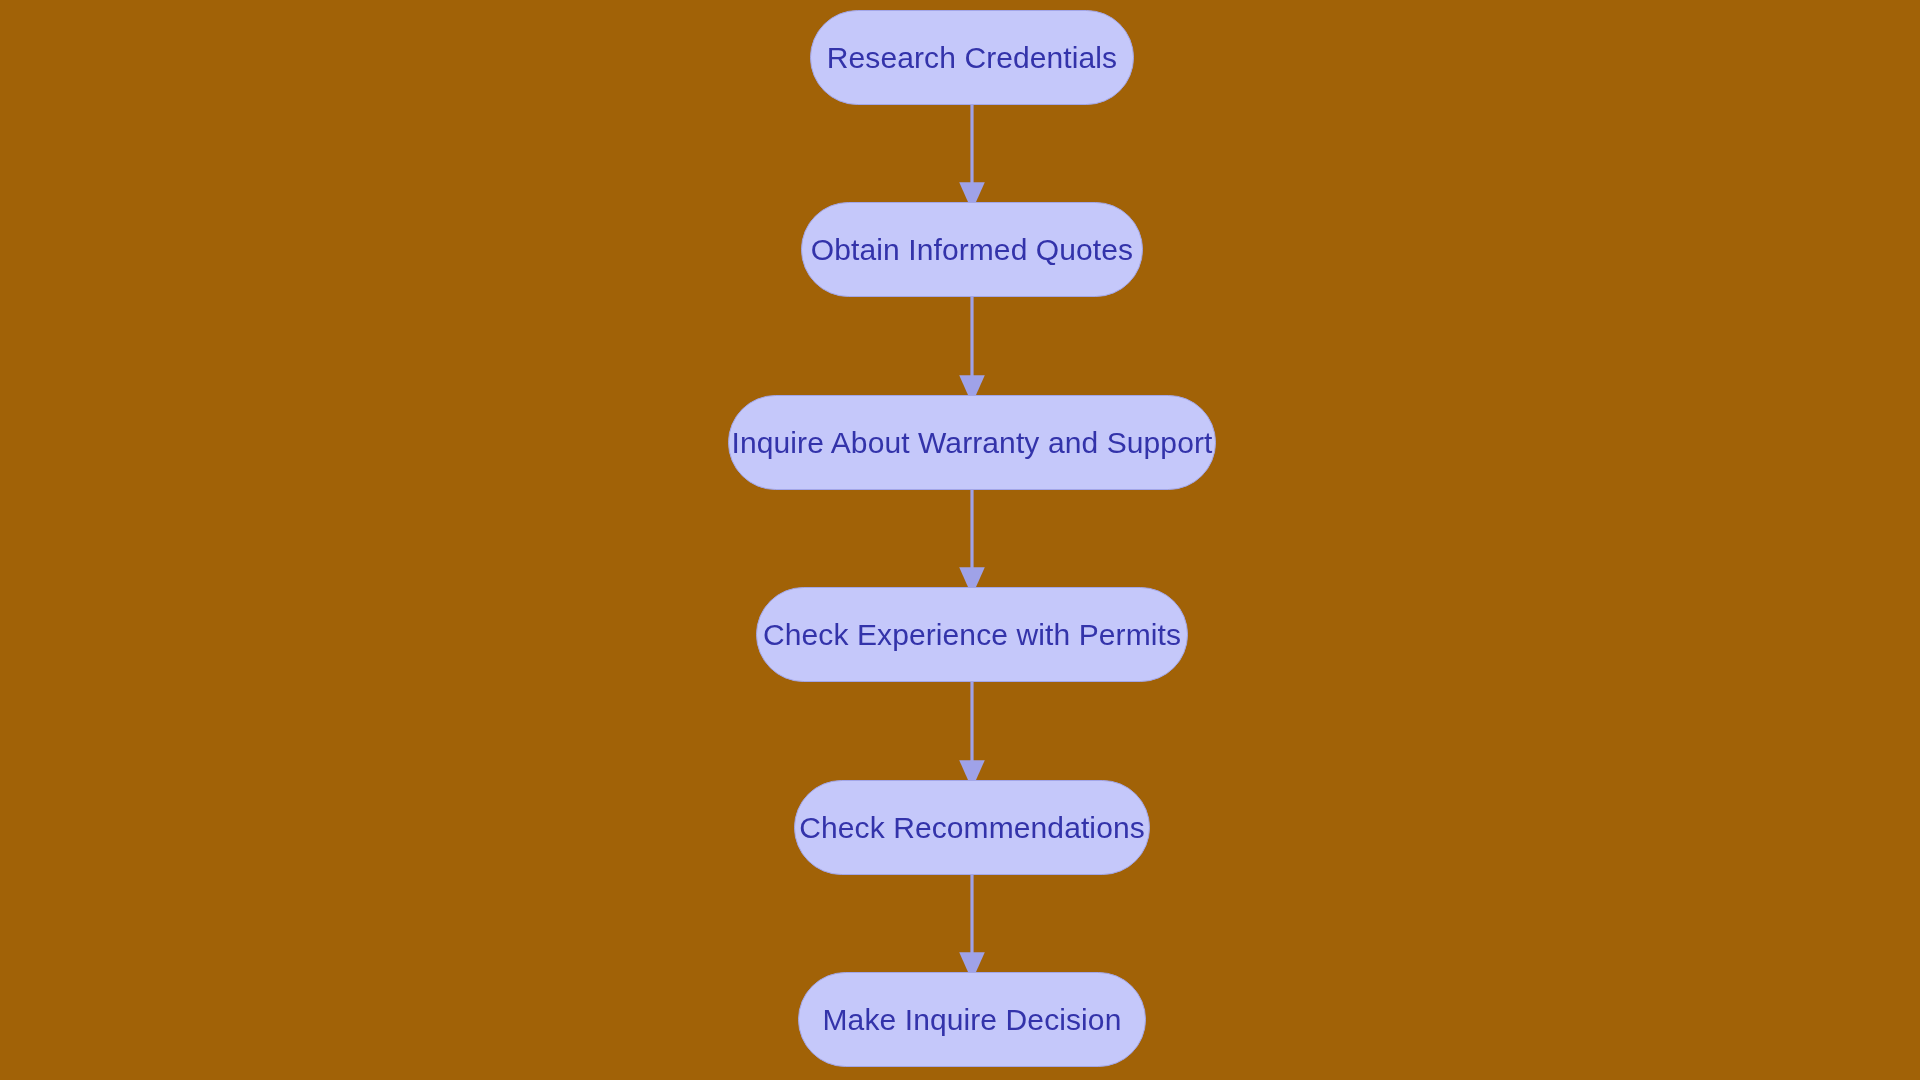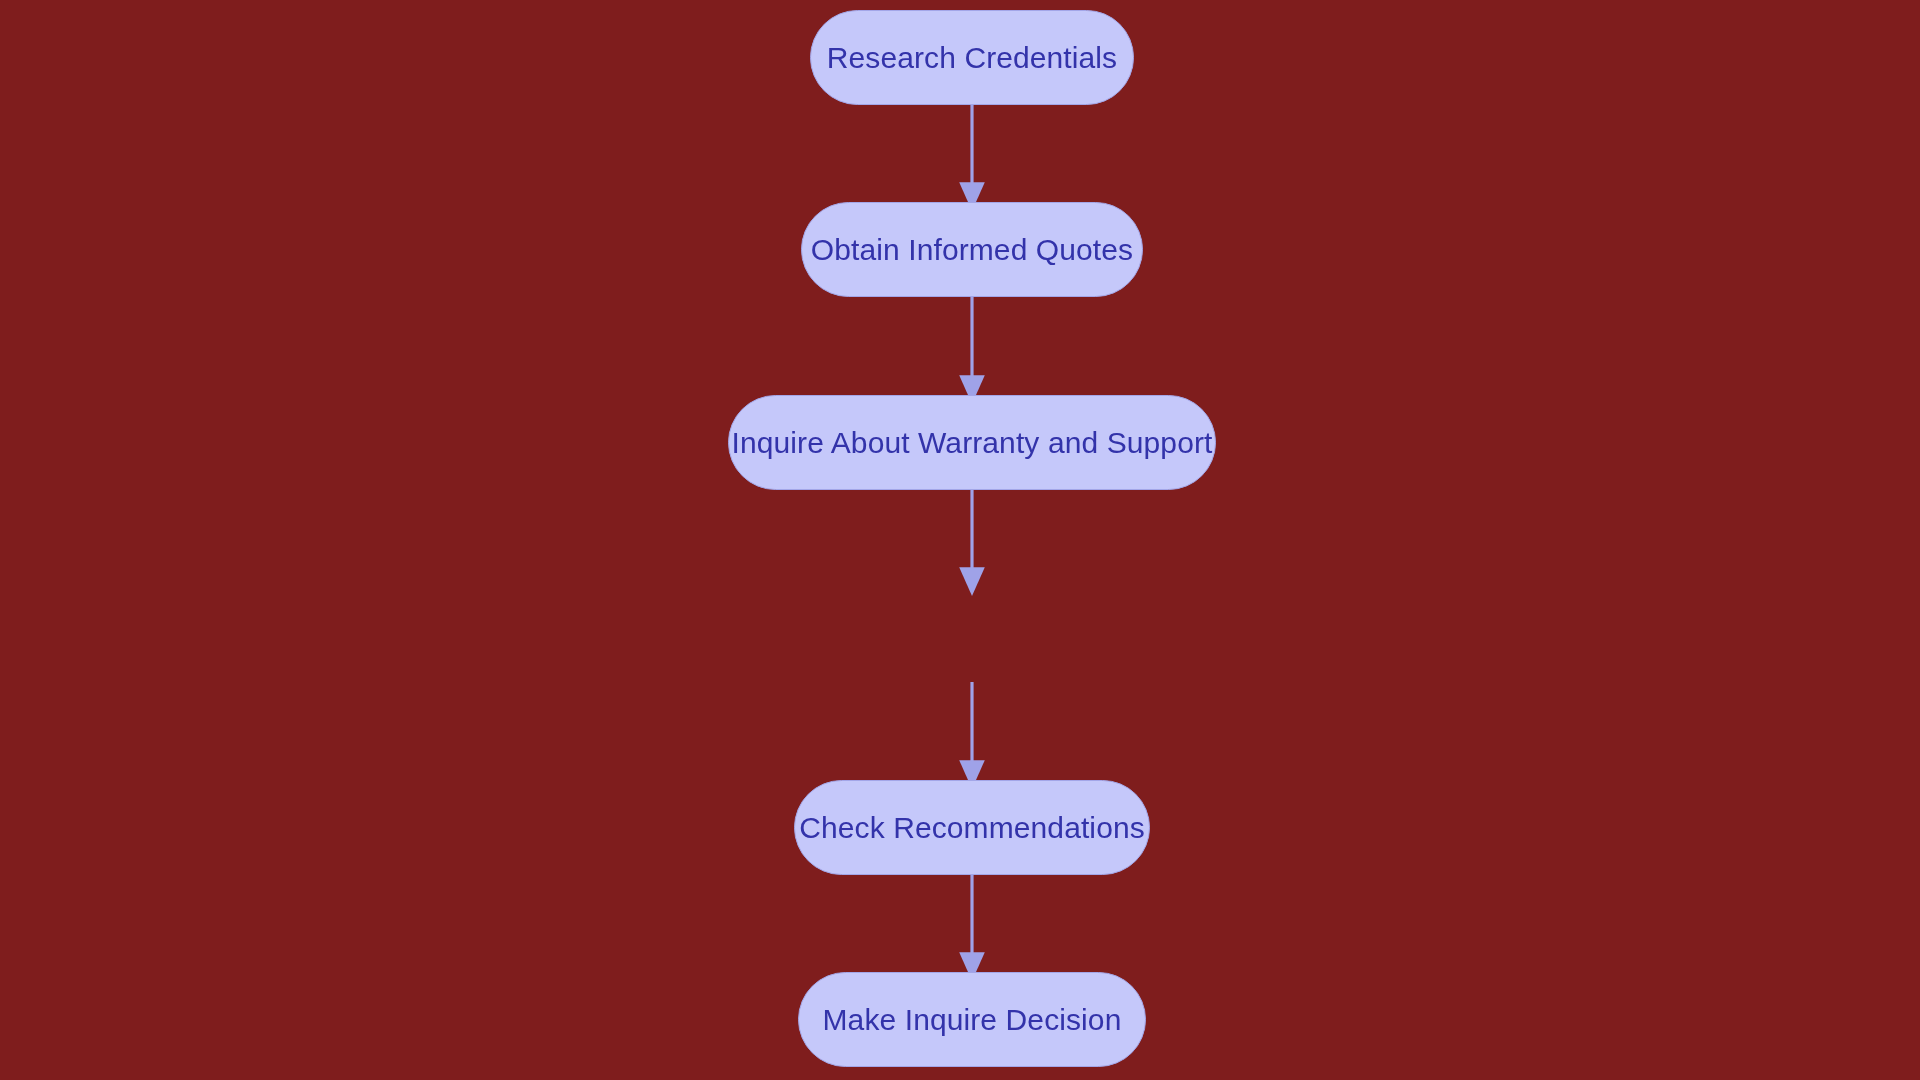--- a/index.html
+++ b/index.html
@@ -19,7 +19,7 @@
     position: relative;
     width: 1920px;
     height: 1080px;
-    background: #7f1d1d;
+    background: #a16207;
   }
 
   

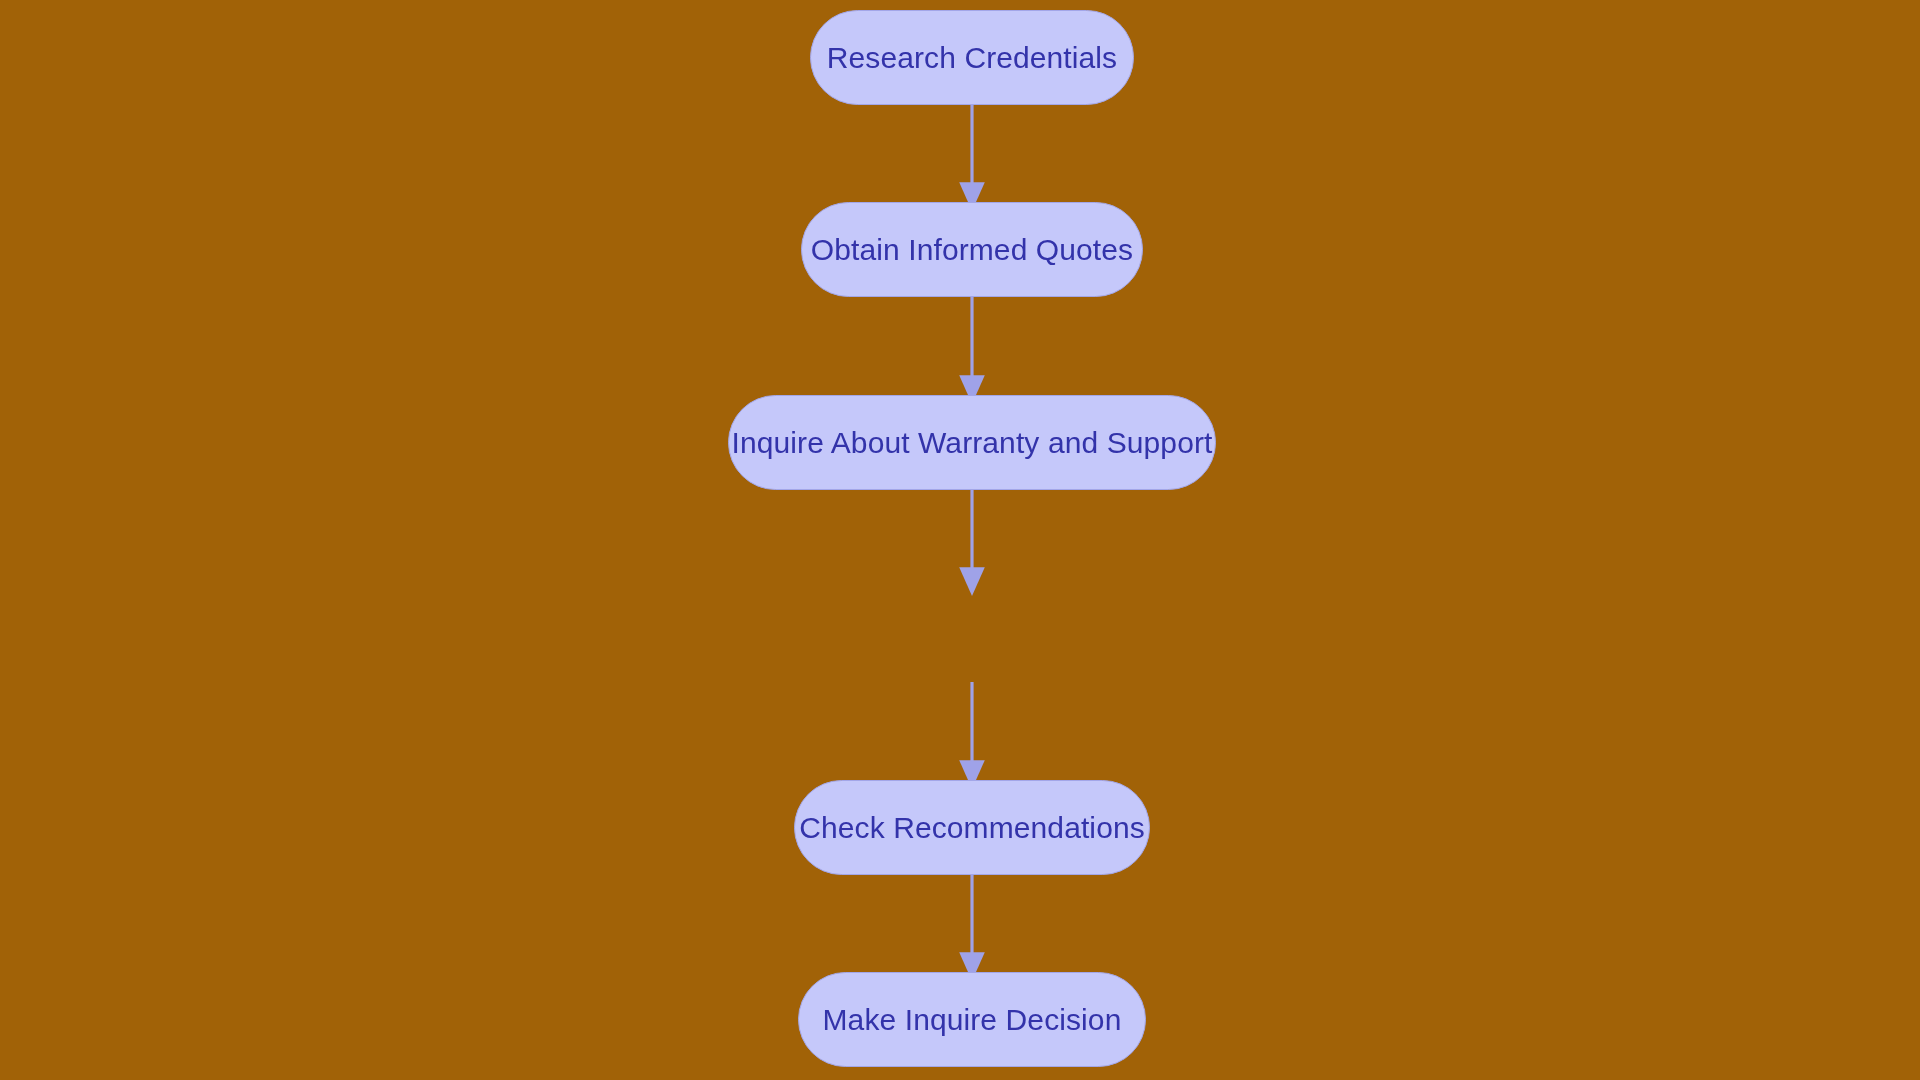--- a/index.html
+++ b/index.html
@@ -100,6 +100,9 @@
       <span class="flow-node-label">Inquire About Warranty and Support</span>
     </div>
 
+    <div class="flow-node" style="left:972px; top:587px; width:432px;">
+      <span class="flow-node-label">Check Experience with Permits</span>
+    </div>
 
     <div class="flow-node" style="left:972px; top:780px; width:356px;">
       <span class="flow-node-label">Check Recommendations</span>

